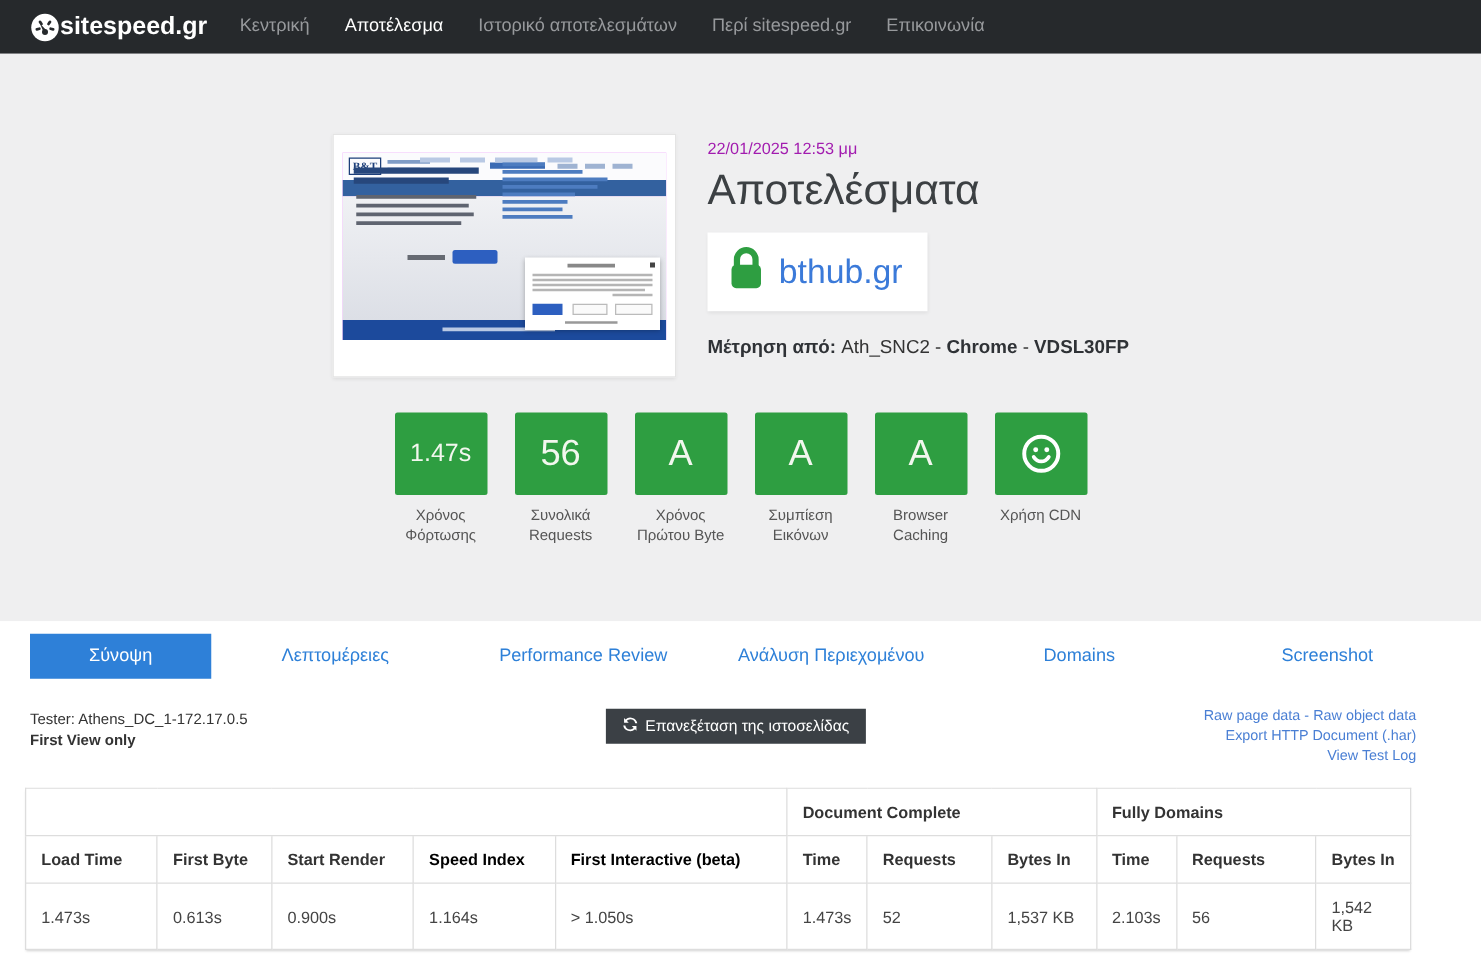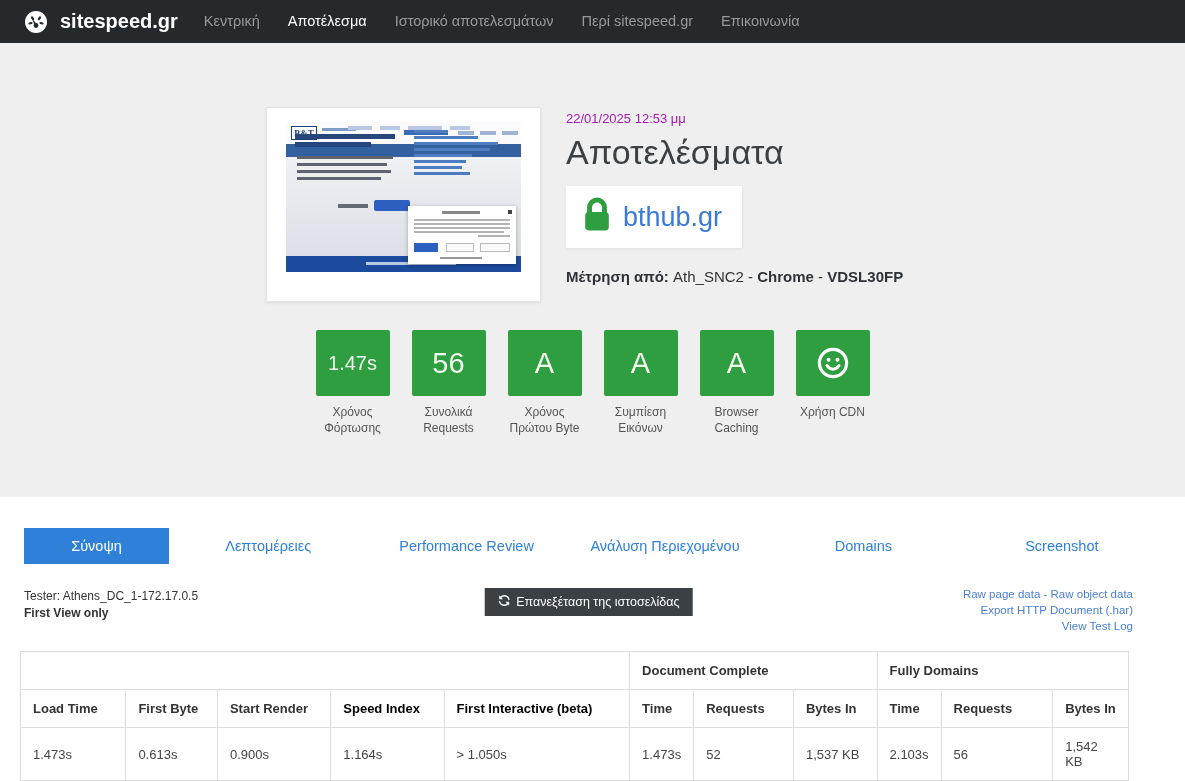--- a/index.html
+++ b/index.html
@@ -11,7 +11,7 @@
 
   
   .navbar { height:43px; background:#26292c; display:flex; align-items:center; padding-left:24px; }
-  .brand { display:flex; align-items:center; gap:12px; color:#fff; font-size:20px; font-weight:700; margin-right:12px; cursor:pointer; }
+  .brand { display:flex; align-items:center; gap:0; color:#fff; font-size:20px; font-weight:700; margin-right:12px; cursor:pointer; }
   .brand svg { display:block; }
   .nav-item { color:#97999c; font-size:14.5px; line-height:43px; padding:0 14px; cursor:pointer; white-space:nowrap; }
   .nav-item.active { color:#ffffff; }

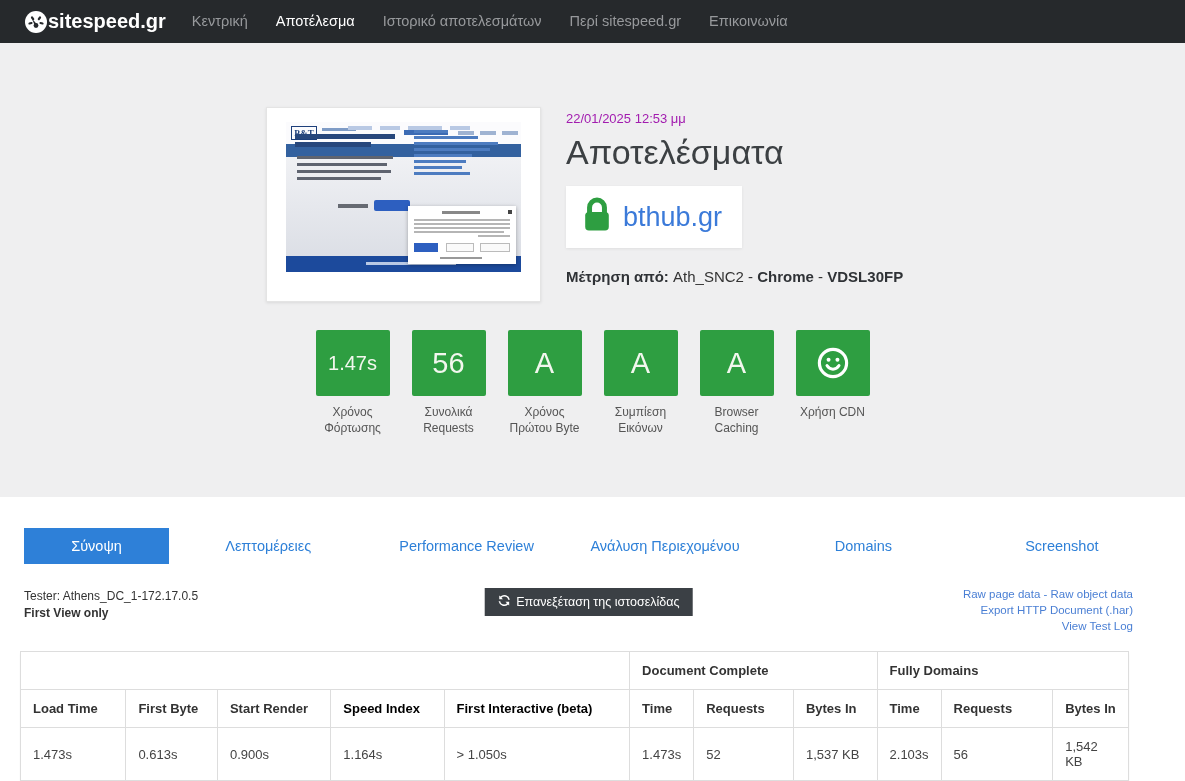--- a/index.html
+++ b/index.html
@@ -24,7 +24,7 @@
     box-shadow:0 1px 3px rgba(0,0,0,.09); cursor:pointer; }
 
   
-  .mini { position:relative; width:235px; height:150px; margin:14px auto 0; background:#f0abfc; overflow:hidden; }
+  .mini { position:relative; width:259px; height:150px; margin:14px auto 0; background:#f0abfc; overflow:hidden; }
   .mini i { position:absolute; display:block; }
   .m-header { top:0; left:0; right:0; height:22px; background:#fbfbfd; }
   .m-logo { top:4px; left:5px; width:26px; height:14px; border:1px solid #1d3f7a; color:#1d3f7a;

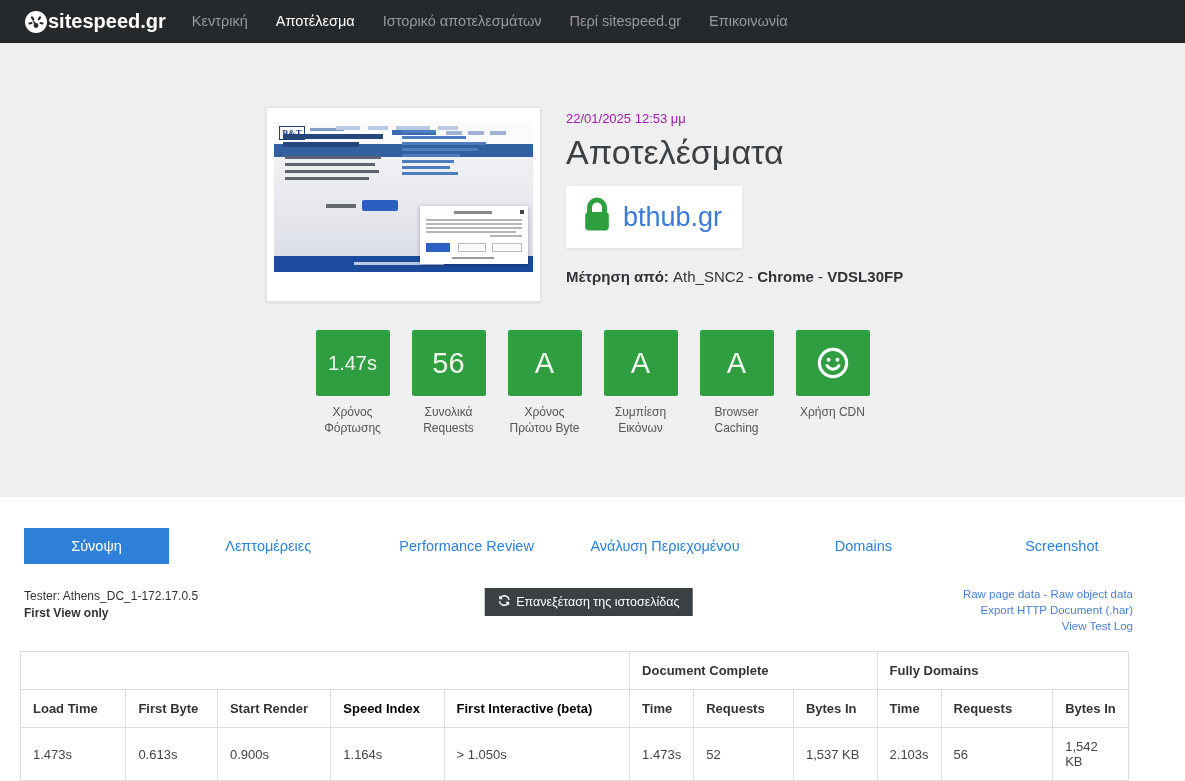--- a/index.html
+++ b/index.html
@@ -91,7 +91,7 @@
   .metric-label { margin-top:9px; font-size:12px; color:#555; line-height:1.3; }
 
   
-  .tabs-strip { background:#fff; padding:31px 24px 14px; display:flex; }
+  .tabs-strip { background:#fff; padding:10px 24px 14px; display:flex; }
   .tab { flex:1; text-align:center; line-height:36px; height:36px; font-size:14.5px; color:#2e80d8; cursor:pointer; }
   .tab.active { flex:0 0 145px; background:#2e80d8; color:#fff; }
 

